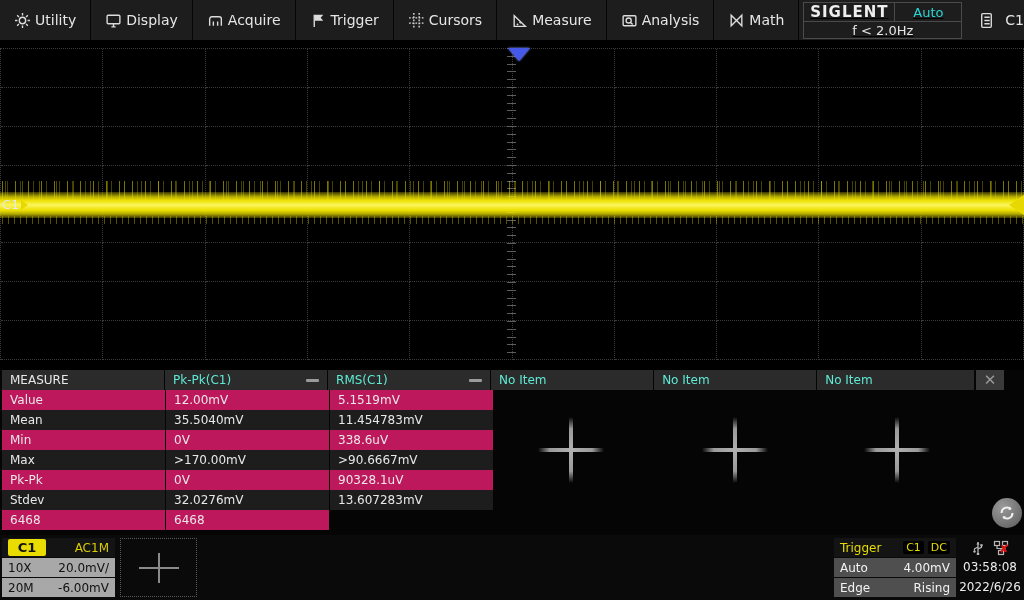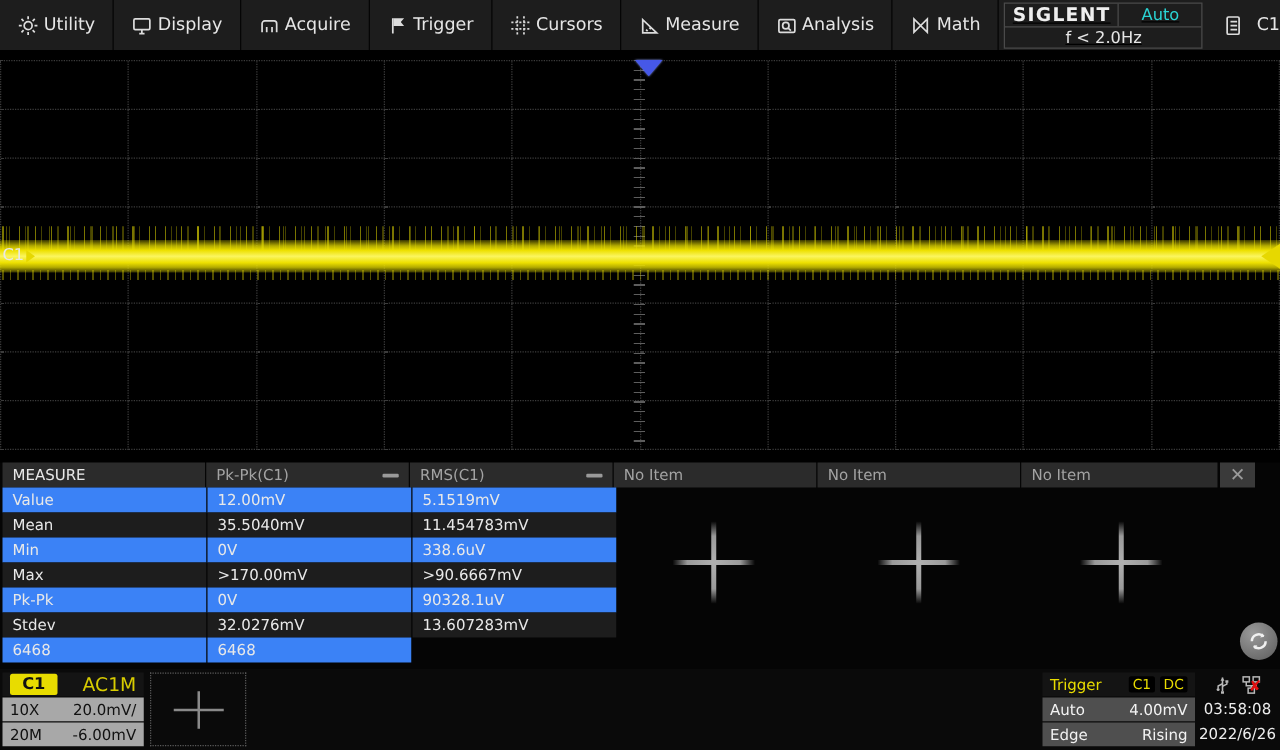--- a/index.html
+++ b/index.html
@@ -63,7 +63,7 @@
   
   .measure { position:absolute; left:2px; top:370px; width:1002px; height:160px; font-size:12px; }
   .m-header { display:flex; height:20px; }
-  .m-hcell { width:163px; background:#2b2b2b; color:#a3a3a3; display:flex; align-items:center;
+  .m-hcell { width:163px; background:#2b2b2b; color:#5eead4; display:flex; align-items:center;
              padding:0 8px; margin-right:1px; }
   .m-hcell.first { color:#e8e8e8; }
   .m-hcell .sp { flex:1; }

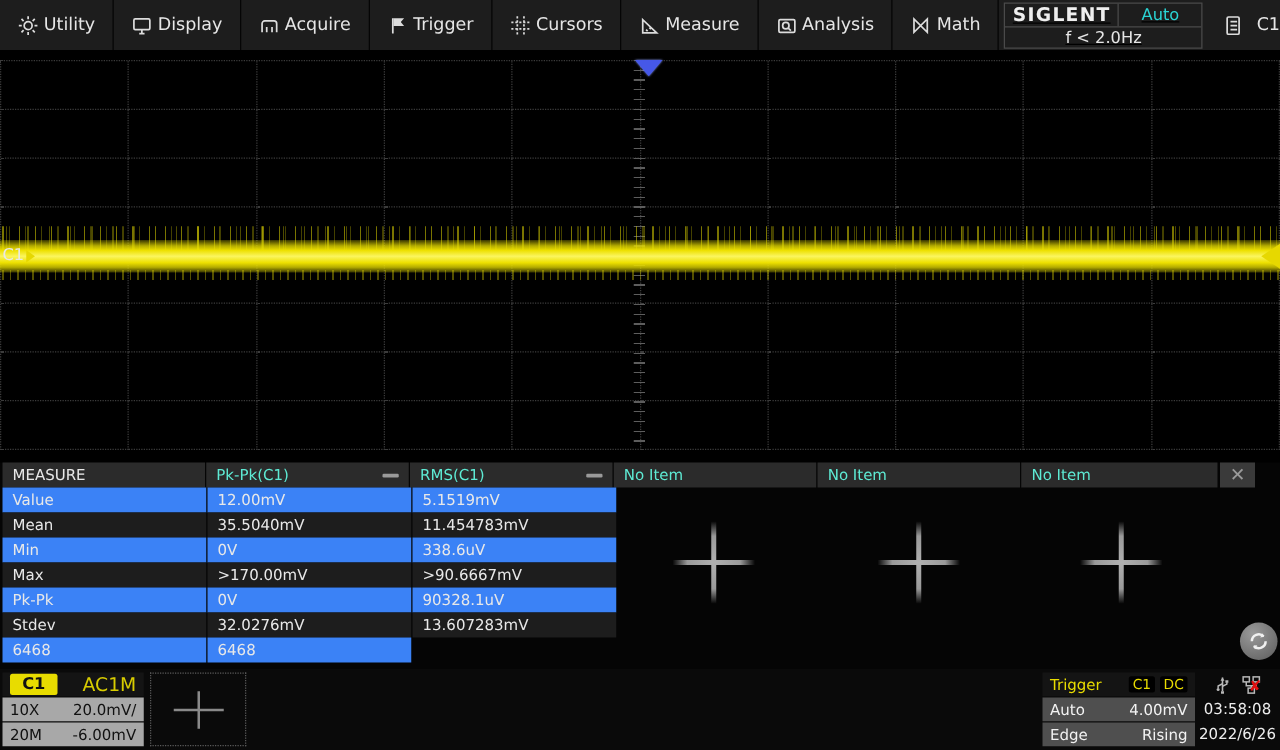--- a/index.html
+++ b/index.html
@@ -72,7 +72,7 @@
              display:flex; align-items:center; justify-content:center; margin-left:1px; }
   .m-row { display:flex; height:20px; }
   .m-cell { width:163px; color:#e8e8e8; display:flex; align-items:center; padding:0 8px; margin-right:1px; }
-  .m-row.odd .m-cell { background:#3b82f6; }
+  .m-row.odd .m-cell { background:#be185d; }
   .m-row.even .m-cell { background:#1d1d1d; }
 
   .big-plus { position:absolute; width:66px; height:66px; }

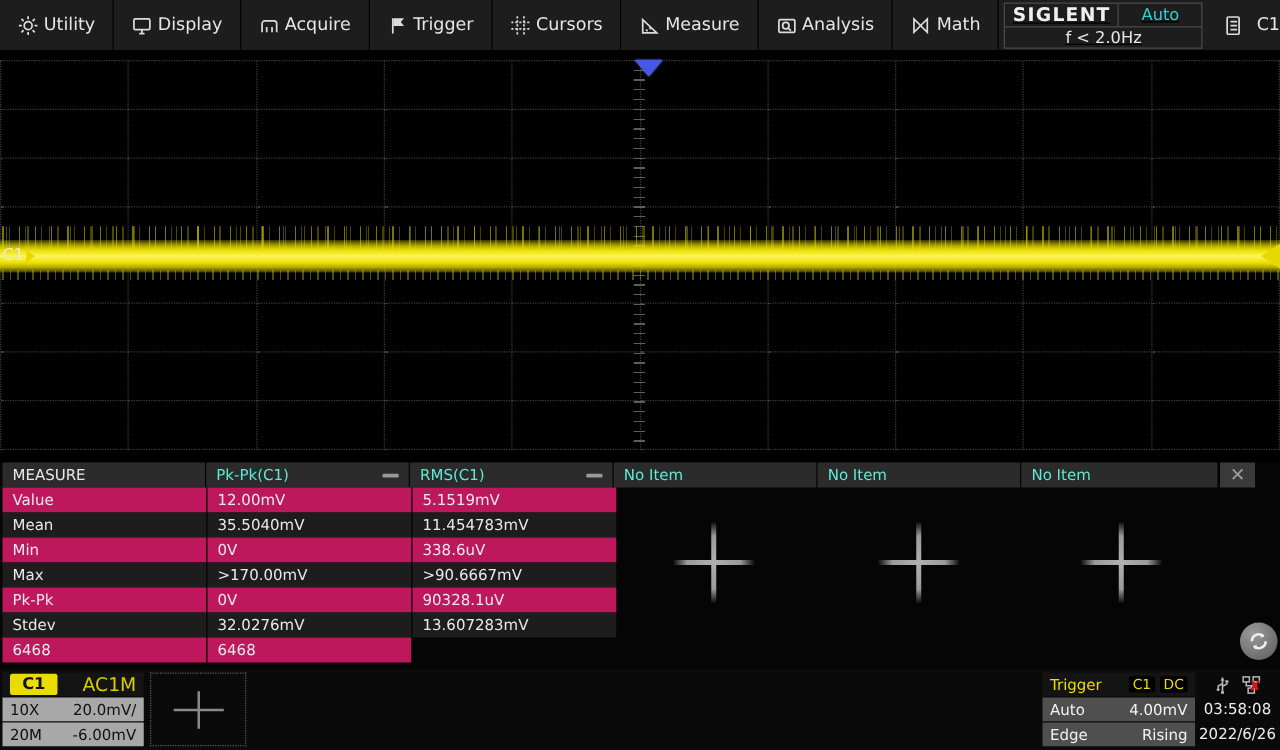--- a/index.html
+++ b/index.html
@@ -95,7 +95,7 @@
   .ch-box .hdr { background:#141414; }
   .c1-badge { background:#e8dc00; color:#111; font-weight:bold; width:38px; height:17px;
               display:flex; align-items:center; justify-content:center; border-radius:2px; font-size:13px; }
-  .coupling { margin-left:auto; color:#d8cc00; font-size:15px; }
+  .coupling { margin-left:auto; color:#d8cc00; font-size:12px; }
   .ch-box .gray-row { background:#a8a8a8; color:#111; }
 
   .add-box { position:absolute; left:120px; top:3px; width:77px; height:59px; border:1px dotted #5a5a5a; }

